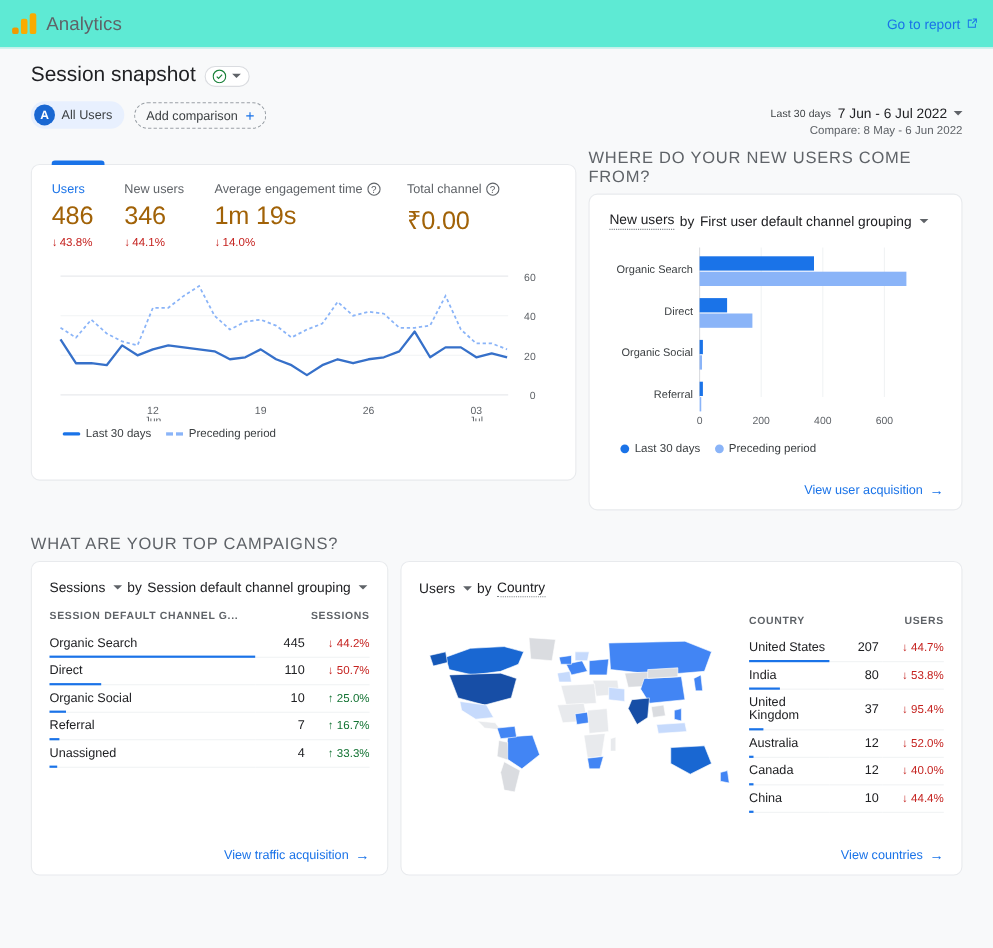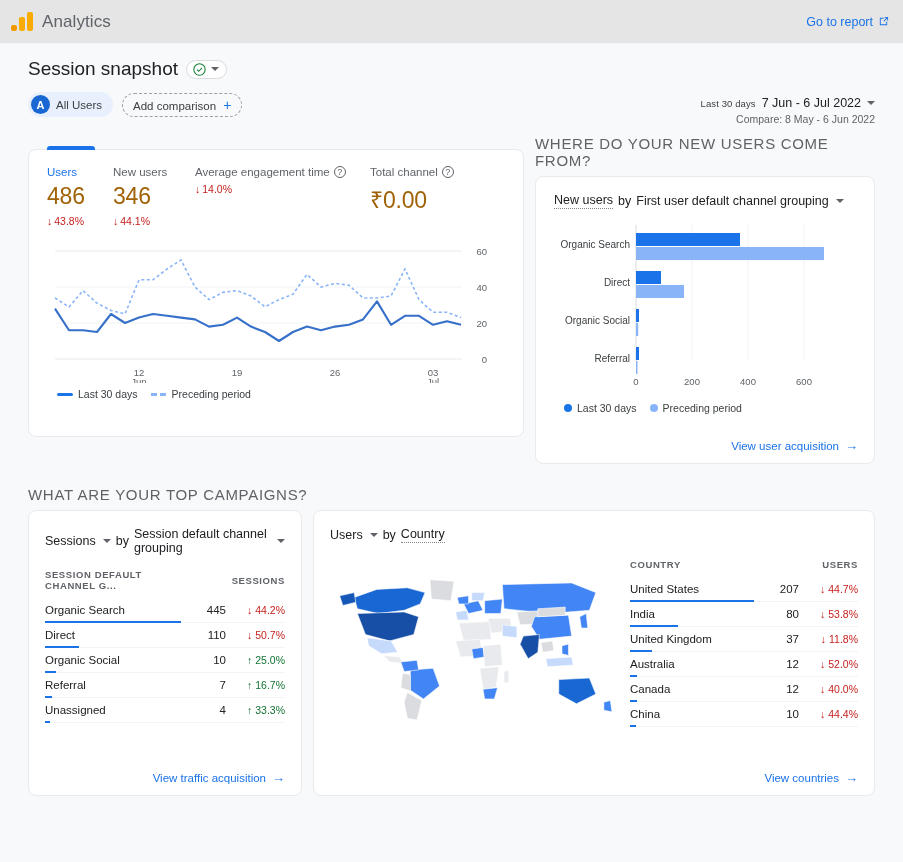--- a/index.html
+++ b/index.html
@@ -14,7 +14,7 @@
 
   
   .topbar {
-    height: 44px; background:#e5e5e5;
+    height: 44px; background:#5eead4;
     display:flex; align-items:center;
     padding: 0 14px 0 10px;
     border-bottom: 1px solid #f1f3f4;

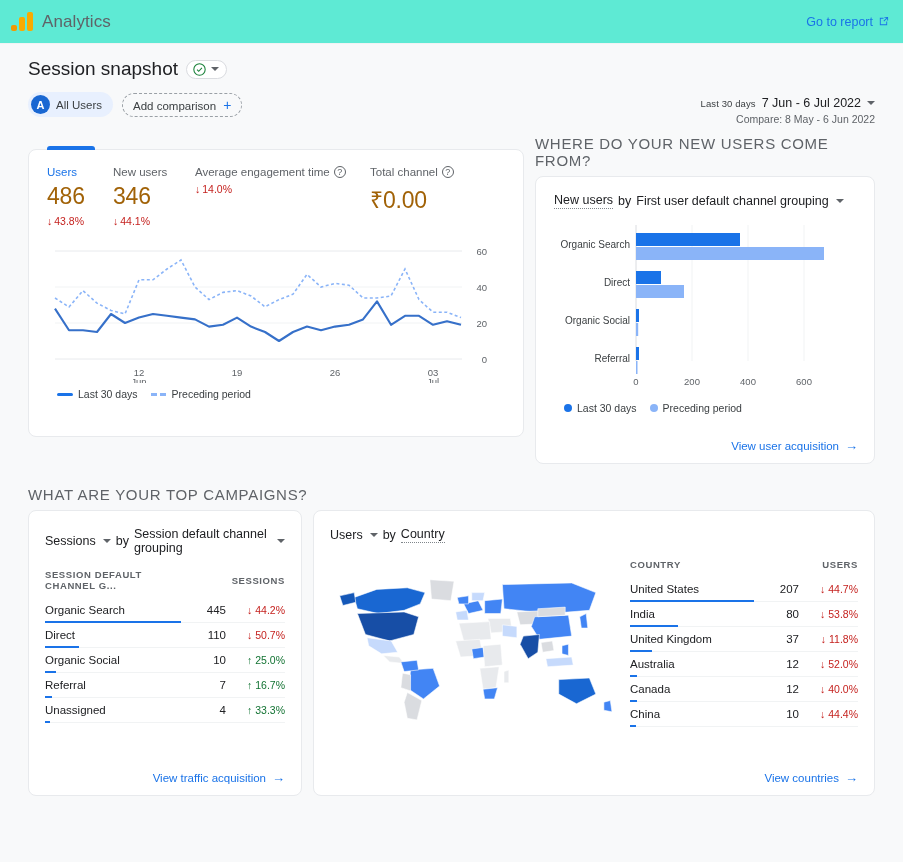--- a/index.html
+++ b/index.html
@@ -245,6 +245,7 @@
             <span>Average engagement time</span>
             <span class="qmark">?</span>
           </div>
+          <div class="mvalue">1m 19s</div>
           <div class="mdelta">
             <span>↓</span>
             <span>14.0%</span>

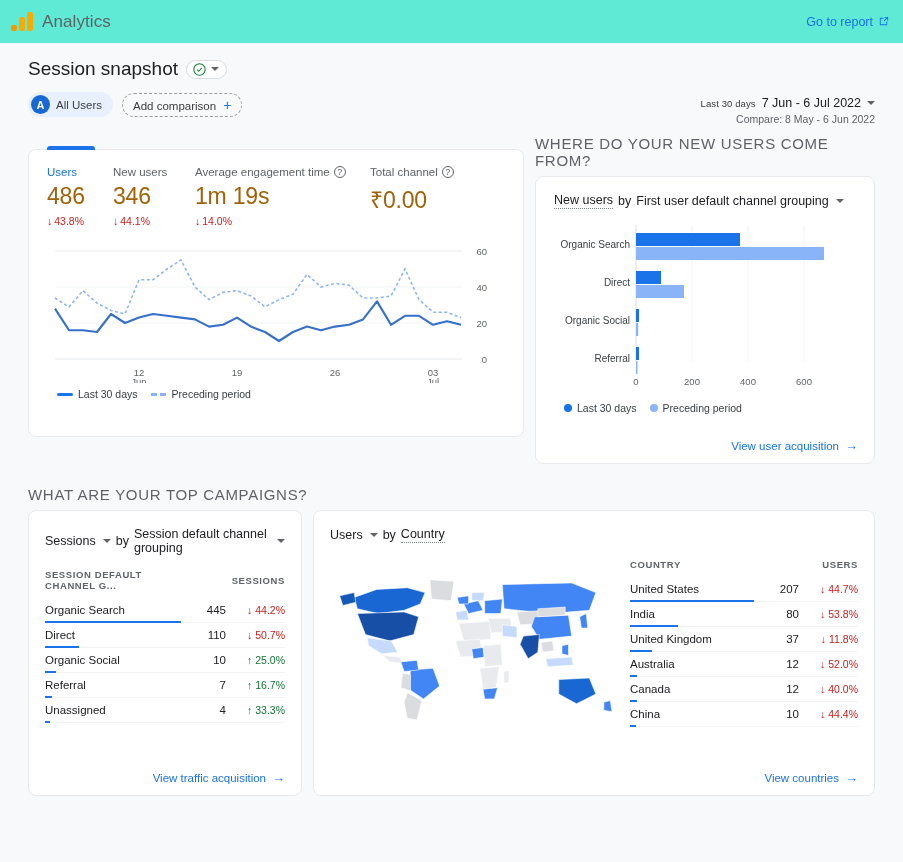--- a/index.html
+++ b/index.html
@@ -124,7 +124,7 @@
 
   
   .row-2 { display:flex; gap:11px; padding: 22px 28px 0 28px; align-items:flex-start; }
-  .camp-card { width:274px; height:286px; padding:16px 16px 10px 16px; }
+  .camp-card { width:325px; height:286px; padding:16px 16px 10px 16px; }
   .geo-card  { flex:1; height:286px; padding:16px 16px 10px 16px; }
 
   table.dt { width:100%; border-collapse:collapse; margin-top:14px; }

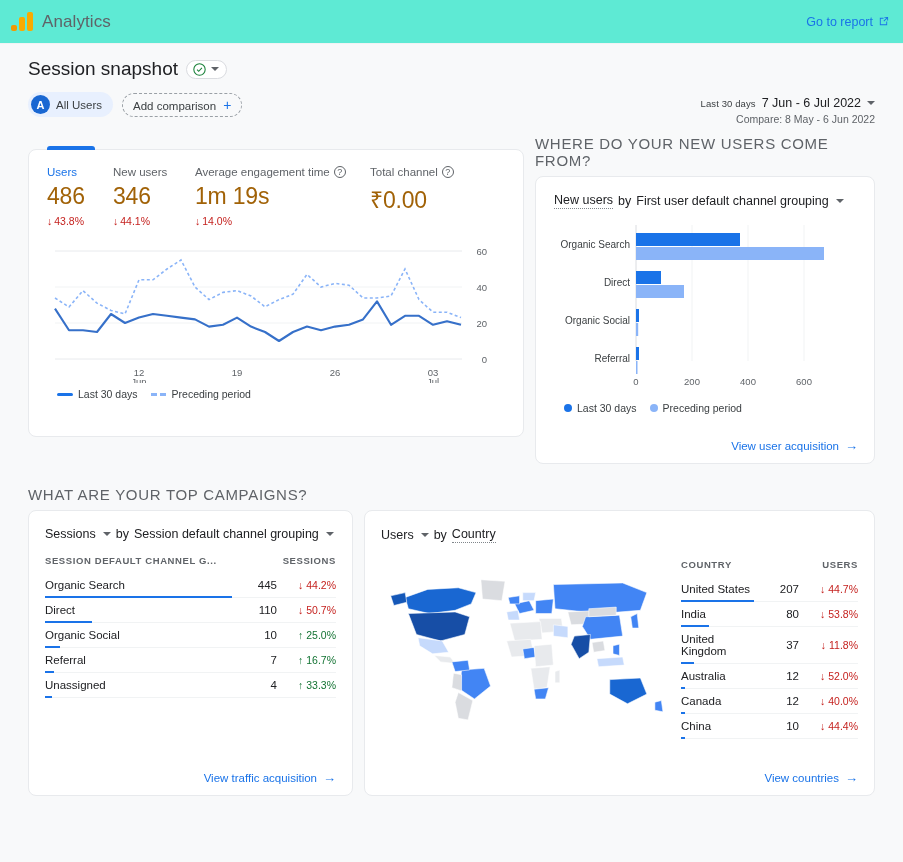--- a/index.html
+++ b/index.html
@@ -547,7 +547,7 @@
                 <span class="bar-under" style="width:18%"></span>
               </td>
               <td class="num">37</td>
-              <td class="dlt">↓&nbsp;<span>11.8%</span></td>
+              <td class="dlt">↓&nbsp;<span>95.4%</span></td>
             </tr>
             <tr>
               <td class="dim-cell">

